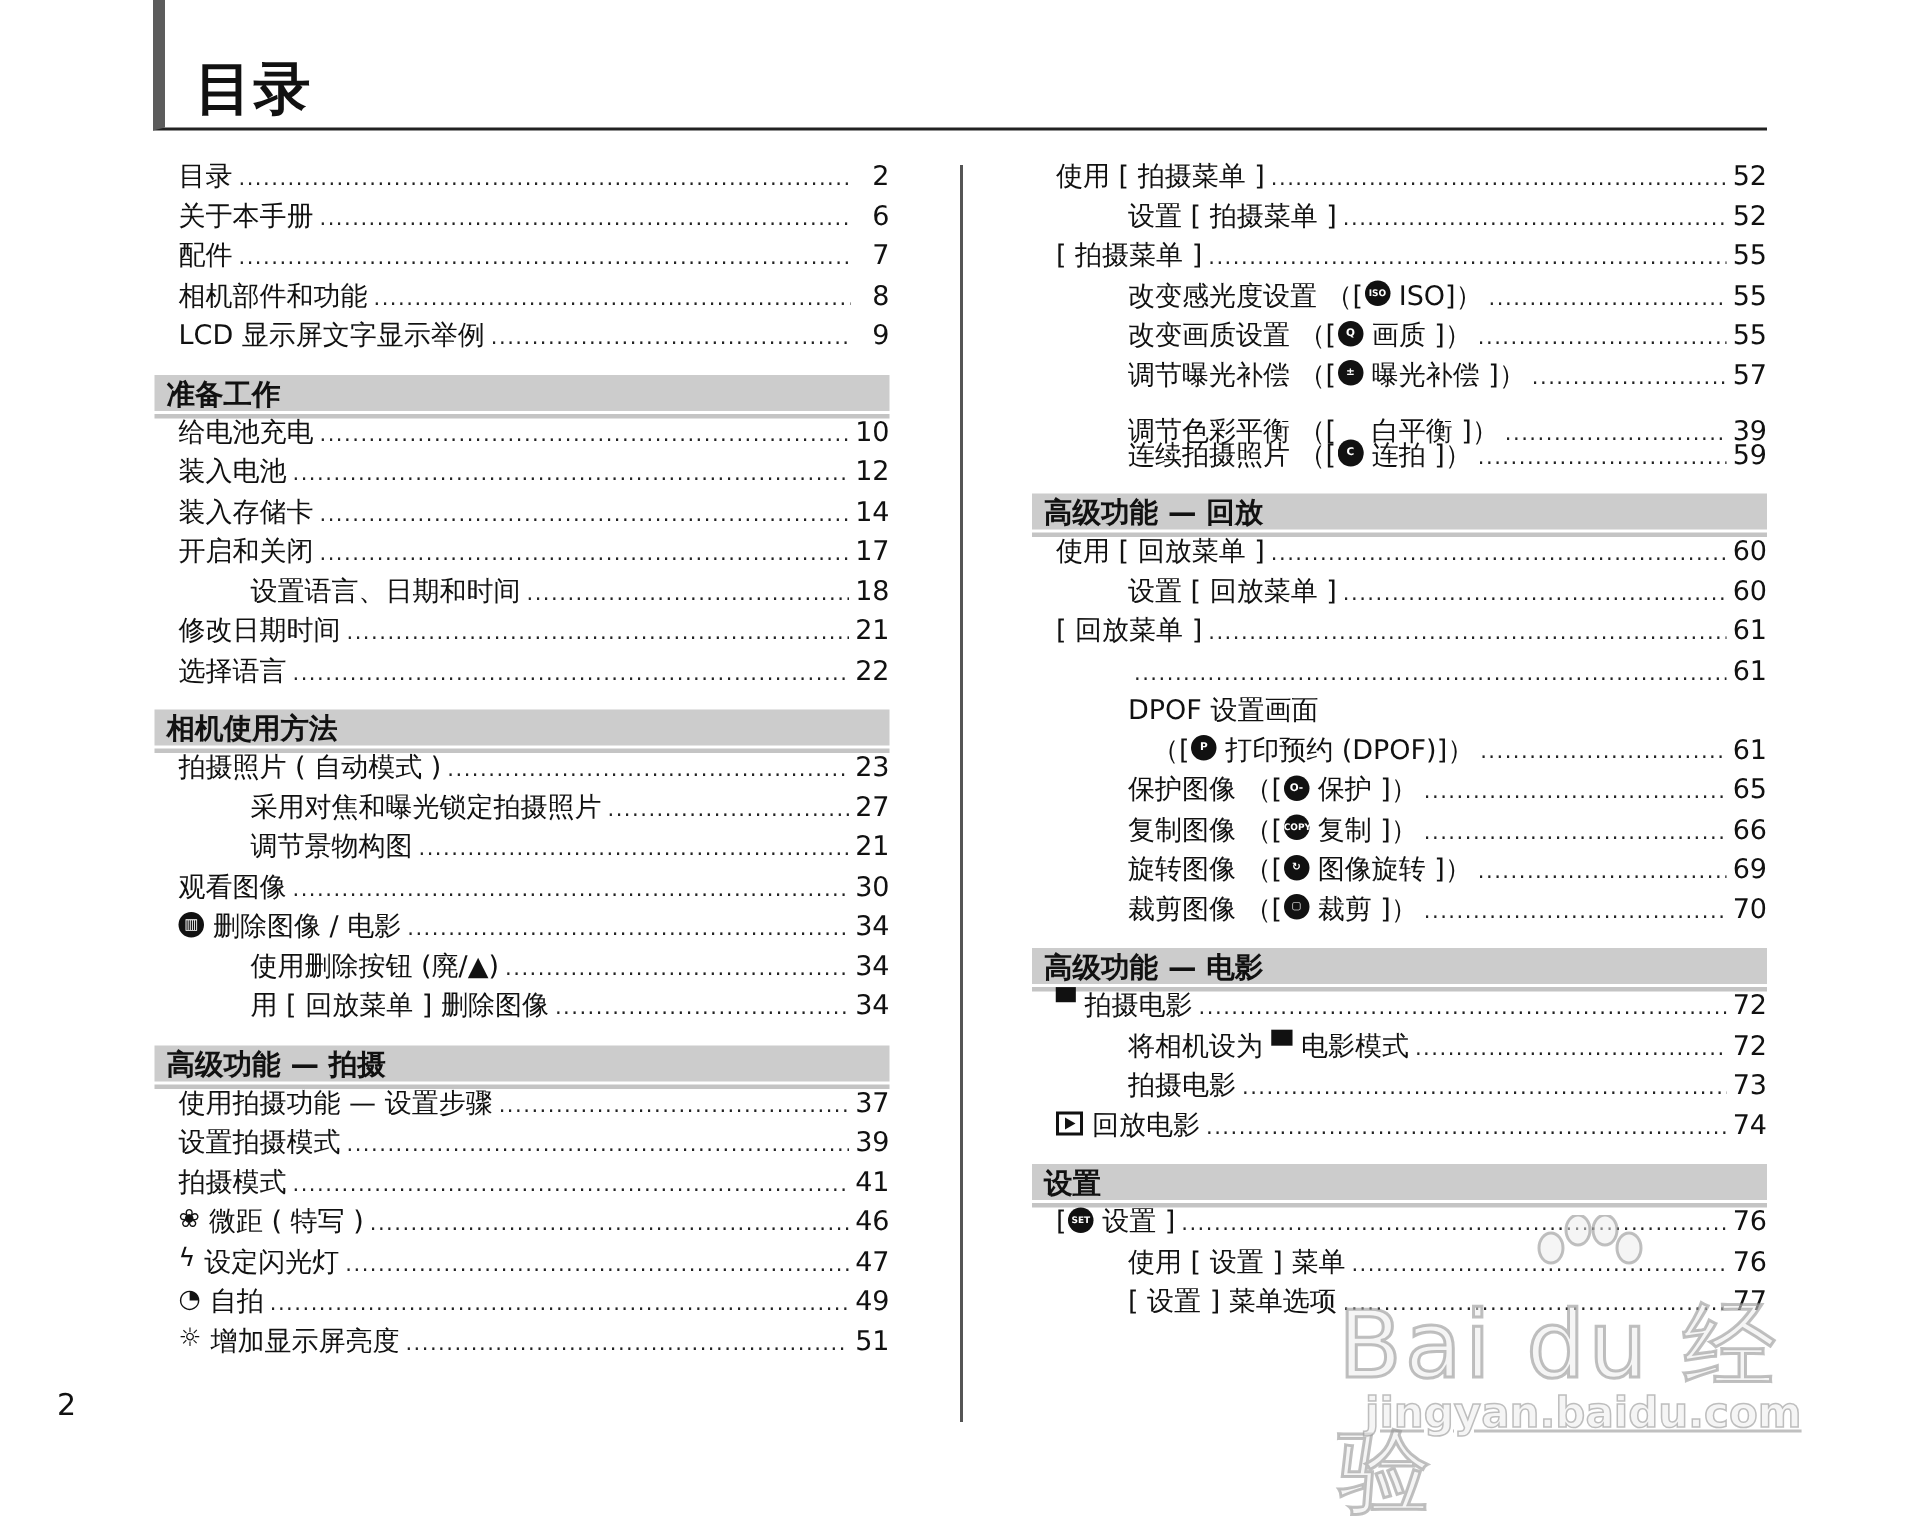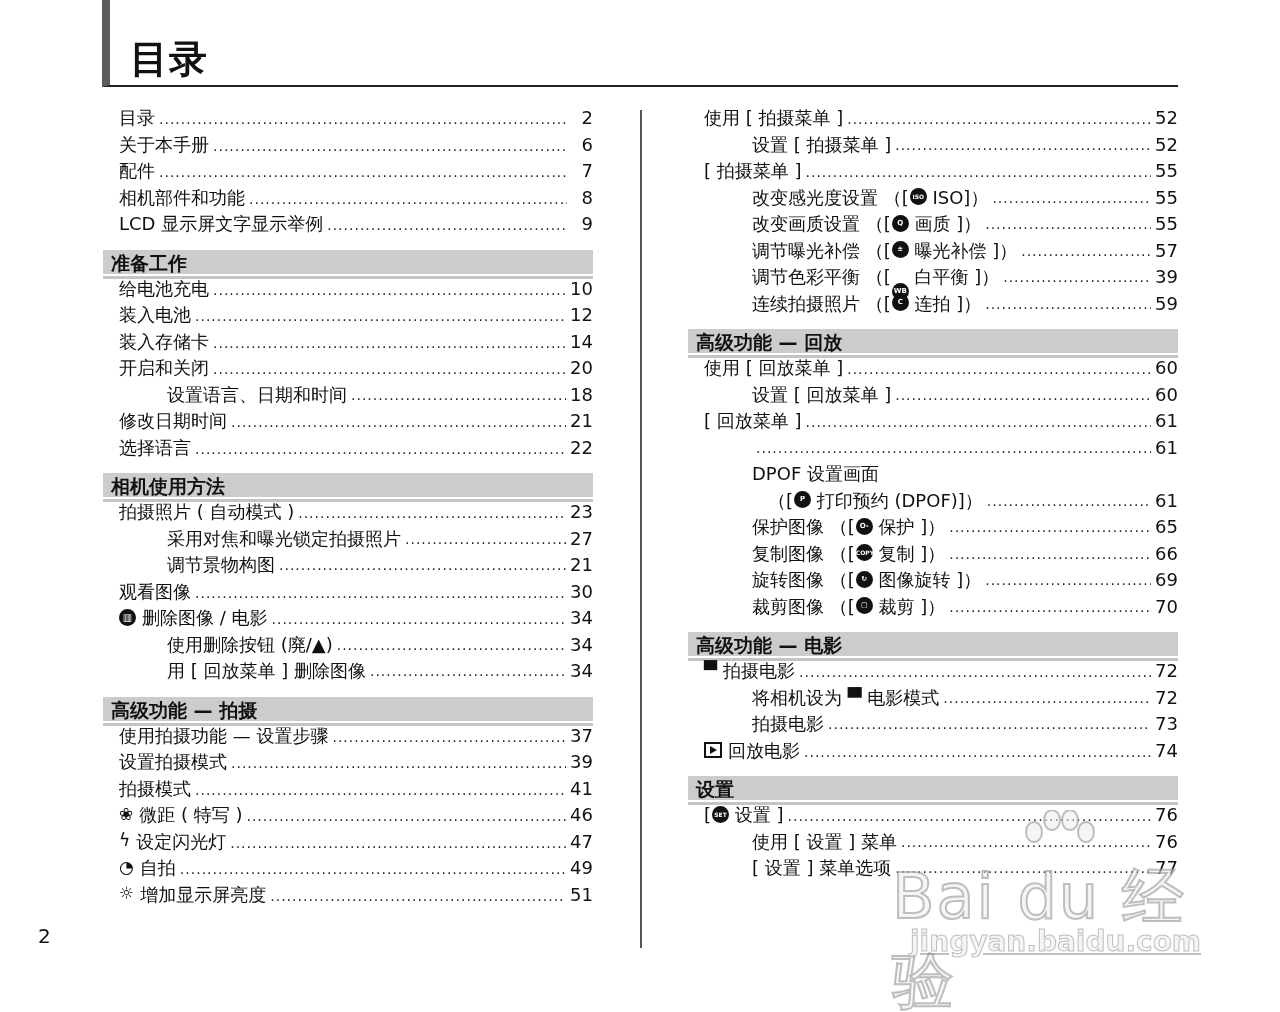--- a/index.html
+++ b/index.html
@@ -54,7 +54,7 @@
   .toc-row .page { flex: 0 0 auto; text-align: right; min-width: 22px; }
   .toc-row.no-leader .leader::before { content: ""; }
   .lvl0 { padding-left: 16px; }
-  .lvl1 { padding-left: 64px; align-items: center; }
+  .lvl1 { padding-left: 64px; }
   .lvl2 { padding-left: 80px; align-items: flex-end; }
   .icon {
     display: inline-block; vertical-align: middle; margin-right: 6px; position: relative; top: -2px;

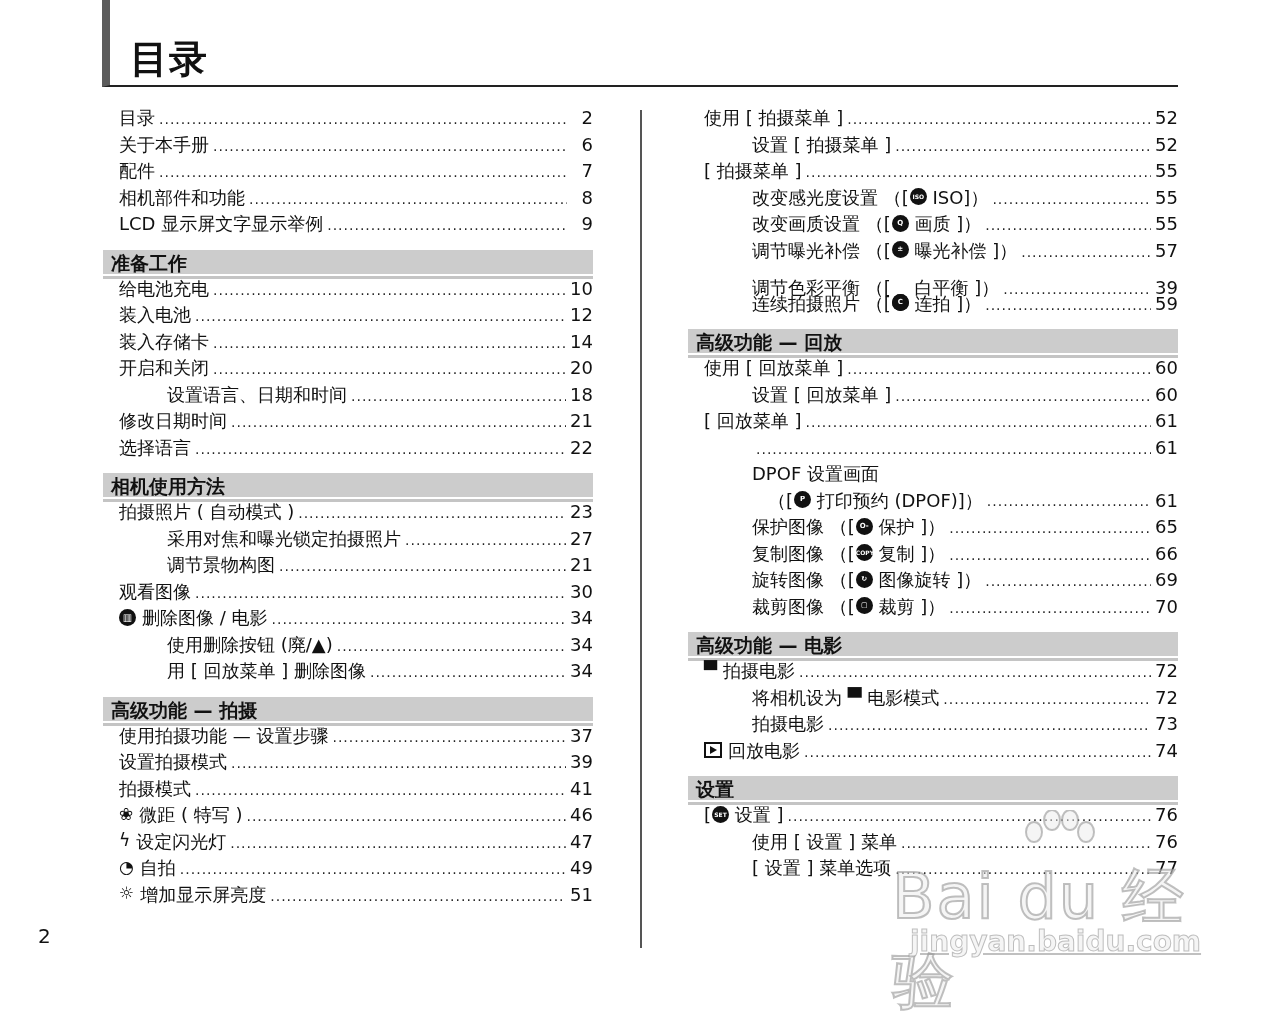--- a/index.html
+++ b/index.html
@@ -148,7 +148,7 @@
     <div class="toc-row lvl0">
       <span class="txt"><span>开启和关闭</span></span>
       <span class="leader"></span>
-      <span class="page">20</span>
+      <span class="page">17</span>
     </div>
     <div class="toc-row lvl1">
       <span class="txt"><span>设置语言、日期和时间</span></span>

